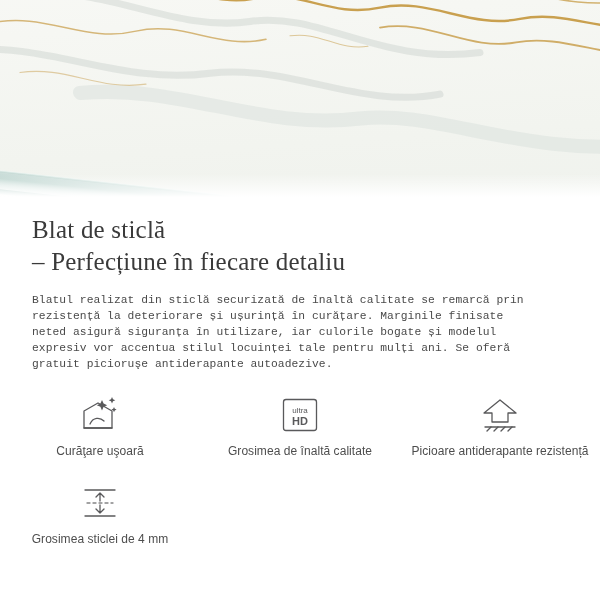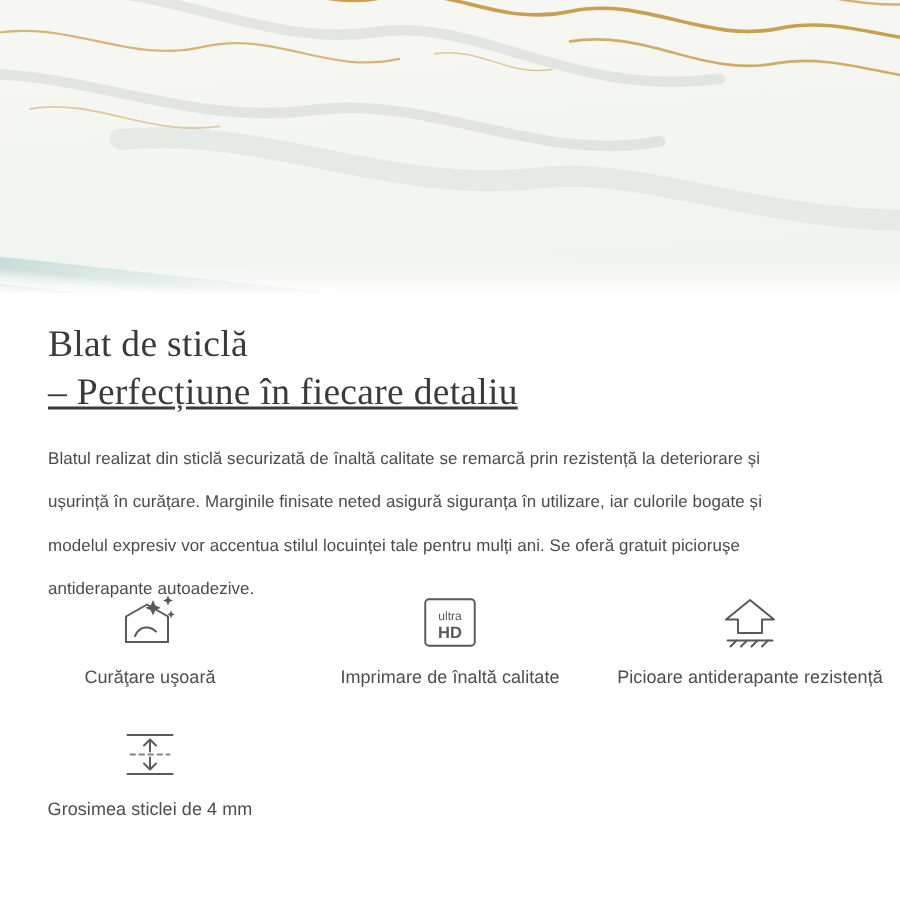--- a/index.html
+++ b/index.html
@@ -102,7 +102,6 @@
   .title .line2 {
     display: block;
     white-space: pre;
-    text-decoration: underline;
   }
   .body-text {
     margin: 14px 0 0 0;

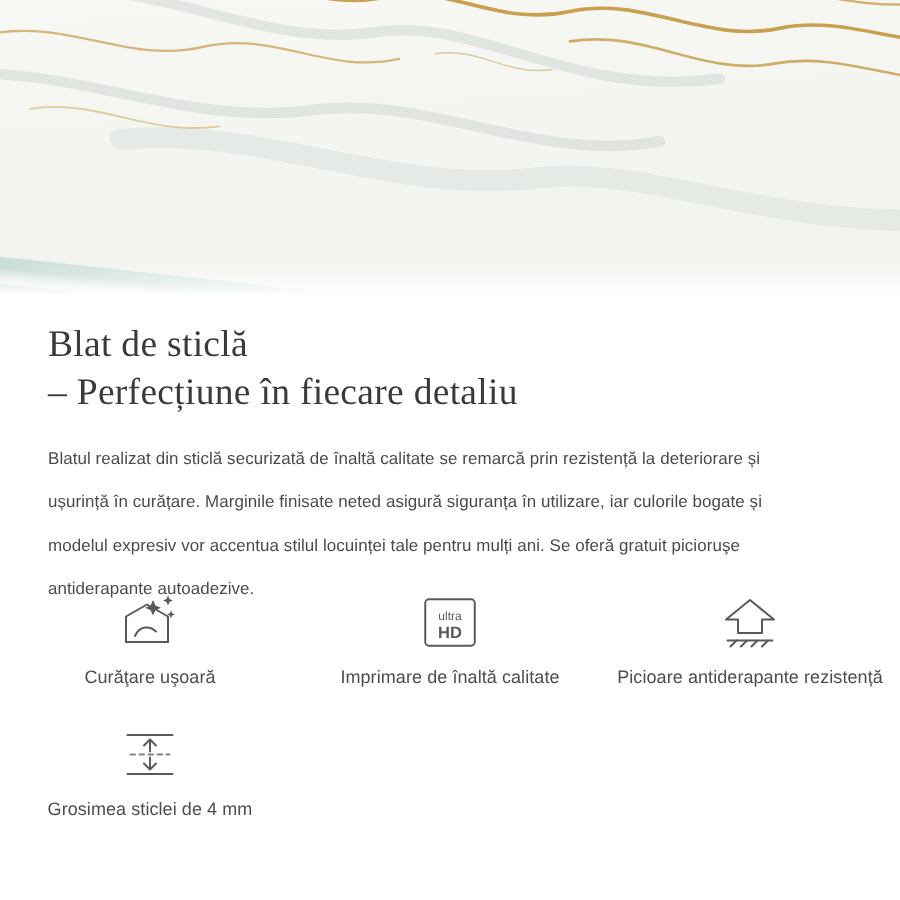--- a/index.html
+++ b/index.html
@@ -106,10 +106,11 @@
   .body-text {
     margin: 14px 0 0 0;
     font-size: 11.3px;
-    line-height: 29px;
+    line-height: 16px;
     color: #4a4a4a;
     max-width: 512px;
     letter-spacing: .05px;
+    font-family: Liberation Mono, monospace;
   }
 
   

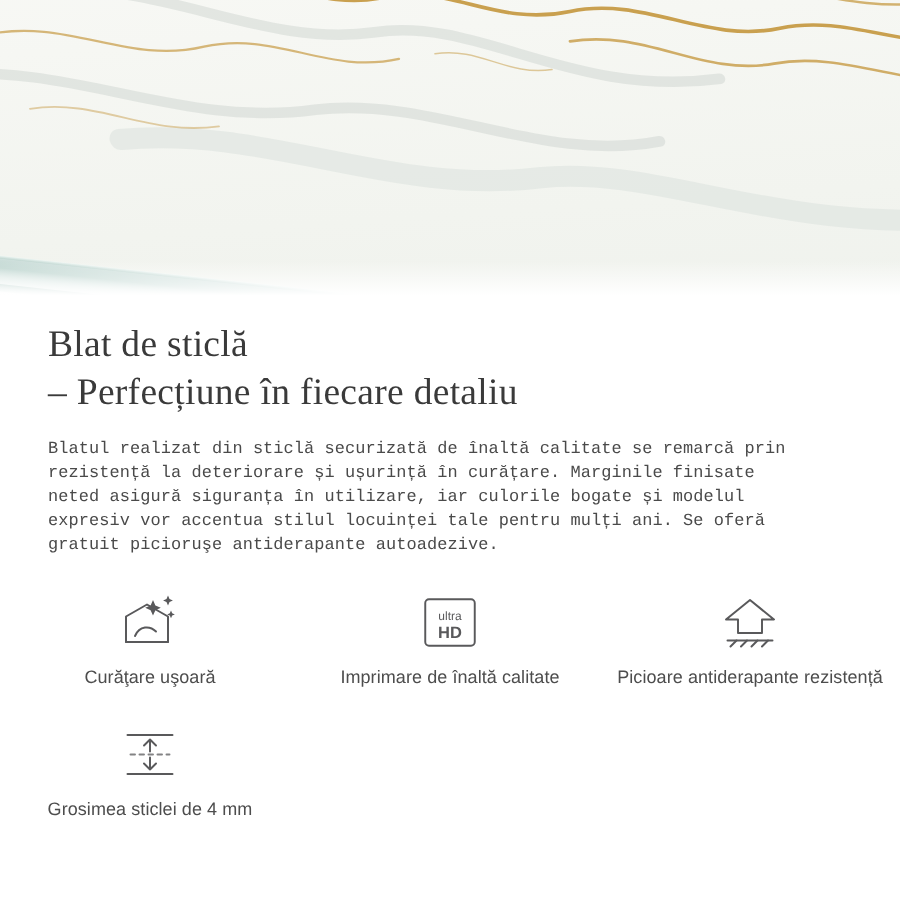--- a/index.html
+++ b/index.html
@@ -220,7 +220,7 @@
           <text x="20" y="30" text-anchor="middle" font-family="Liberation Sans, sans-serif" font-size="11" font-weight="bold" fill="#59595b">HD</text>
         </svg>
       </div>
-      <div class="feature-label">Imprimare de înaltă calitate</div>
+      <div class="feature-label">Grosimea de înaltă calitate</div>
     </div>
 
 

